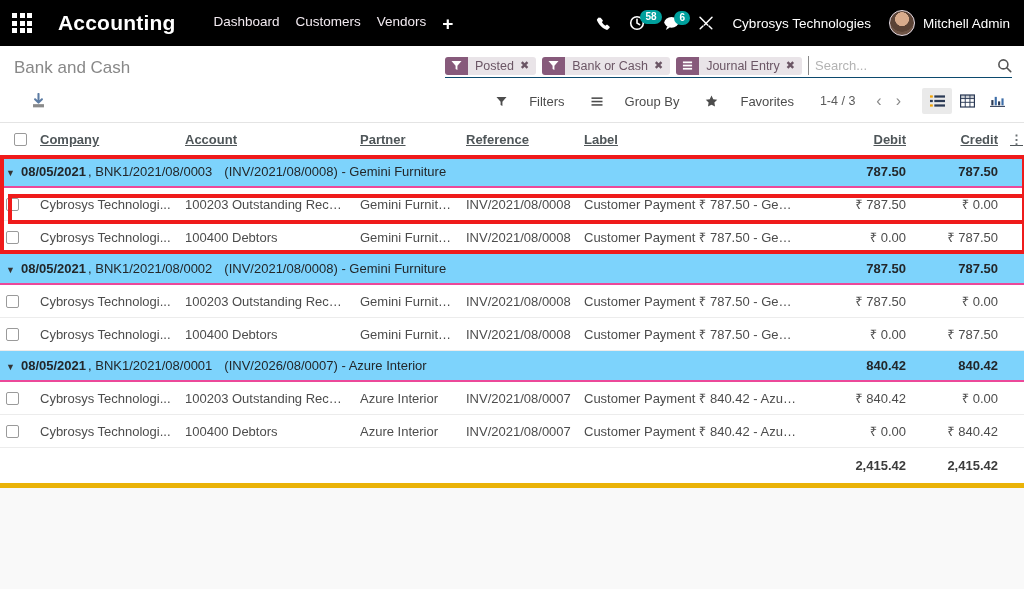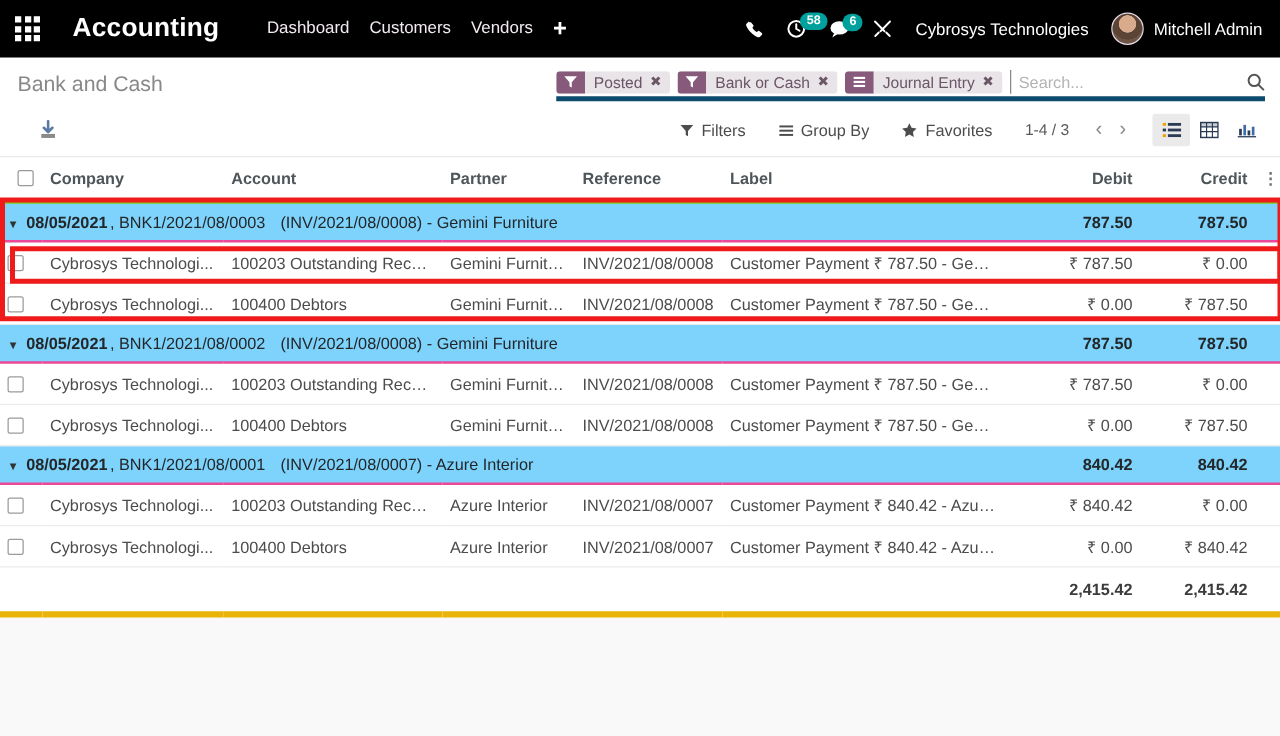--- a/index.html
+++ b/index.html
@@ -68,7 +68,7 @@
   .page-title { font-size: 17px; color: #888; padding-top: 2px; white-space: nowrap; }
   .searchview {
     margin-left: auto; display: flex; align-items: center;
-    border-bottom: 4px solid #0c4a6e; min-width: 505px; padding-bottom: 2px;
+    border-bottom: 1px solid #0c4a6e; min-width: 505px; padding-bottom: 2px;
   }
   .facet { display: flex; align-items: stretch; margin-right: 6px; border-radius: 3px; overflow: hidden; font-size: 12.5px; }
   .facet-icon {

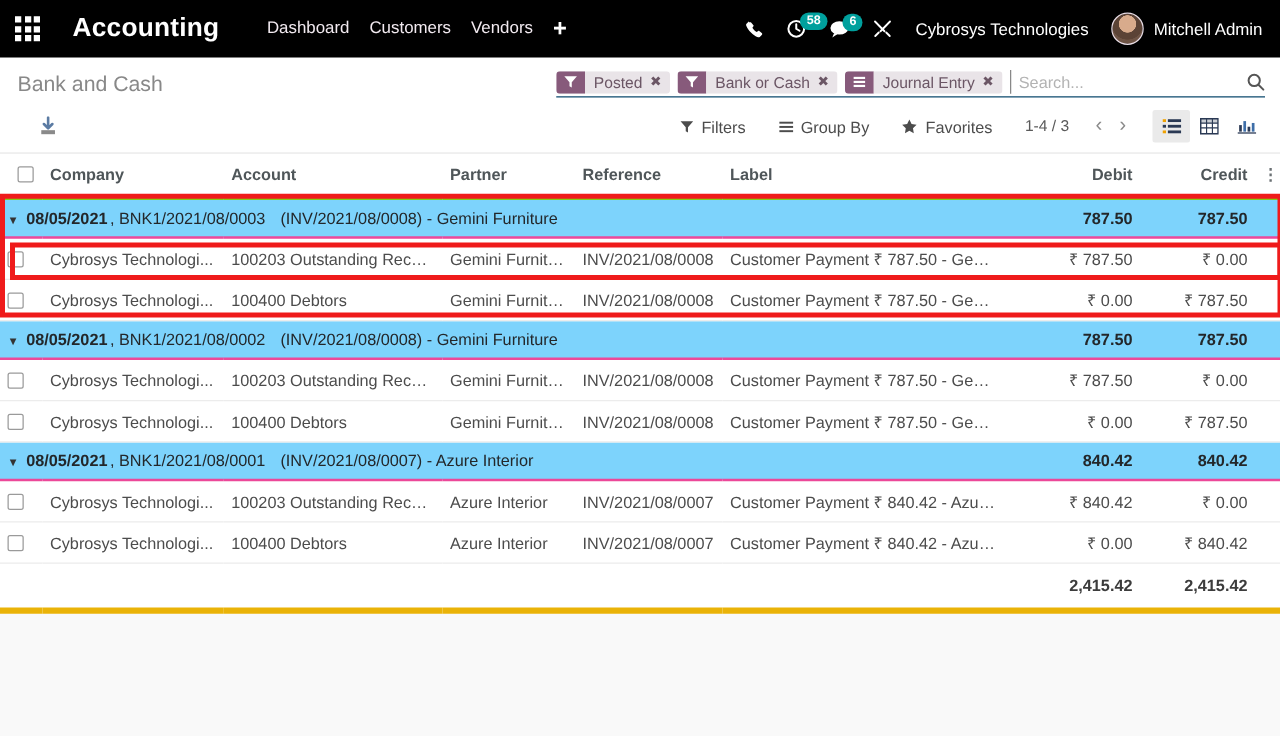--- a/index.html
+++ b/index.html
@@ -95,7 +95,7 @@
   .import-btn { cursor: pointer; display: flex; padding: 2px 16px; }
   .cp-tools { margin-left: auto; display: flex; align-items: center; }
   .cp-btn {
-    display: flex; align-items: center; gap: 6px; font-size: 13px;
+    display: flex; align-items: center; gap: 22px; font-size: 13px;
     color: #4c4c4c; cursor: pointer; margin-right: 26px; white-space: nowrap;
   }
   .pager { font-size: 12.5px; color: #5a5a5a; margin-right: 14px; white-space: nowrap; }

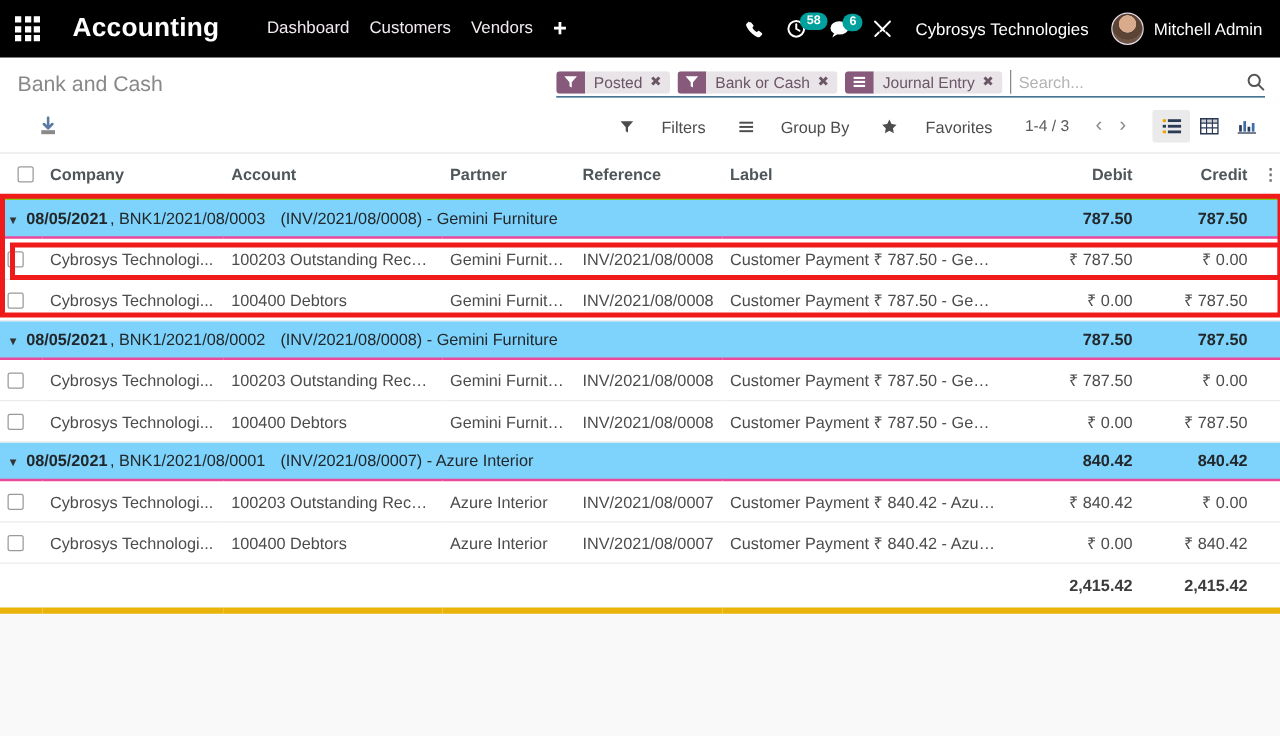--- a/index.html
+++ b/index.html
@@ -115,7 +115,7 @@
   table { width: 100%; border-collapse: collapse; table-layout: fixed; }
   thead th {
     font-size: 13px; color: #4f5659; font-weight: bold; text-align: left;
-    padding: 9px 6px; border-bottom: 4px solid #84cc16; white-space: nowrap;
+    padding: 9px 6px; border-bottom: 1px solid #84cc16; white-space: nowrap; text-decoration: underline;
   }
   th.c-check, td.c-check { width: 34px; padding-left: 14px; }
   th.c-company, td.c-company { width: 145px; }

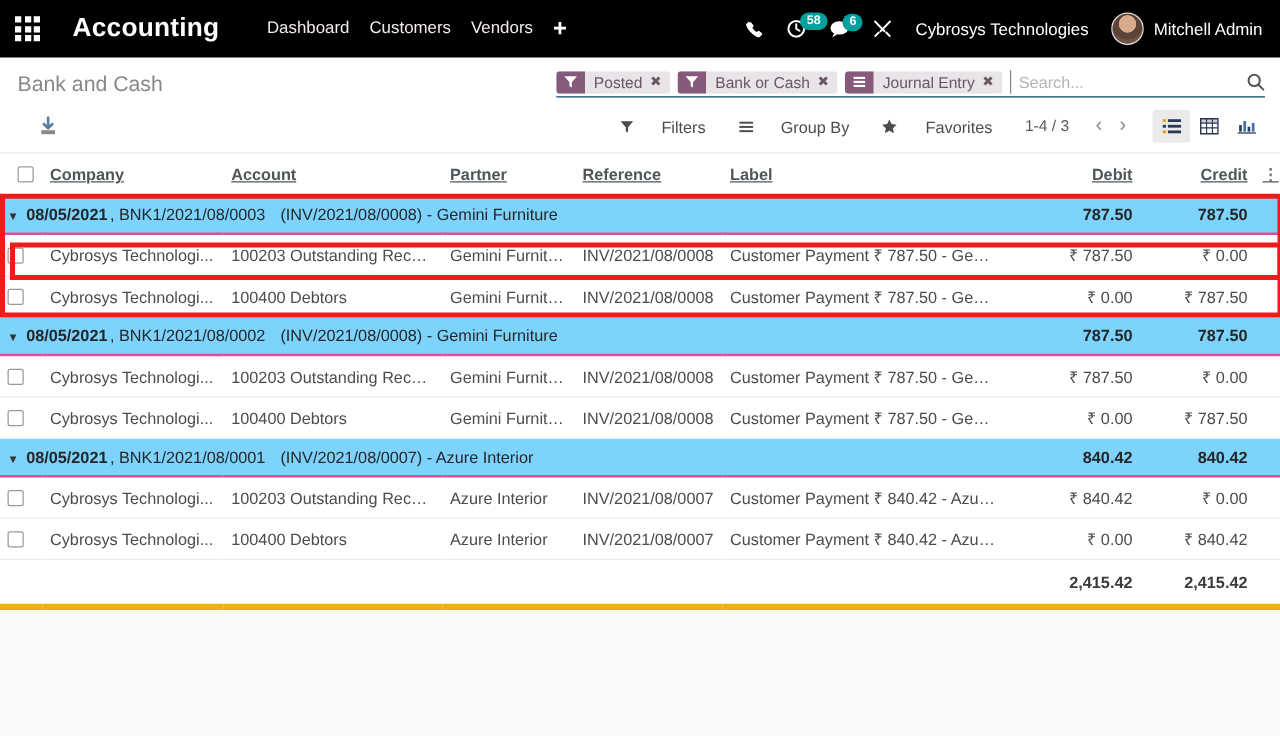--- a/index.html
+++ b/index.html
@@ -429,7 +429,7 @@
 
       <tr class="group-row">
         <td colspan="6">
-          <span class="caret">▼</span><span class="g-date">08/05/2021</span><span class="g-move">, BNK1/2021/08/0001</span><span class="g-inv">(INV/2021/08/0007) - Azure Interior</span>
+          <span class="caret">▼</span><span class="g-date">08/05/2021</span><span class="g-move">, BNK1/2021/08/0001</span><span class="g-inv">(INV/2026/08/0007) - Azure Interior</span>
         </td>
         <td class="c-debit">840.42</td>
         <td class="c-credit">840.42</td>

